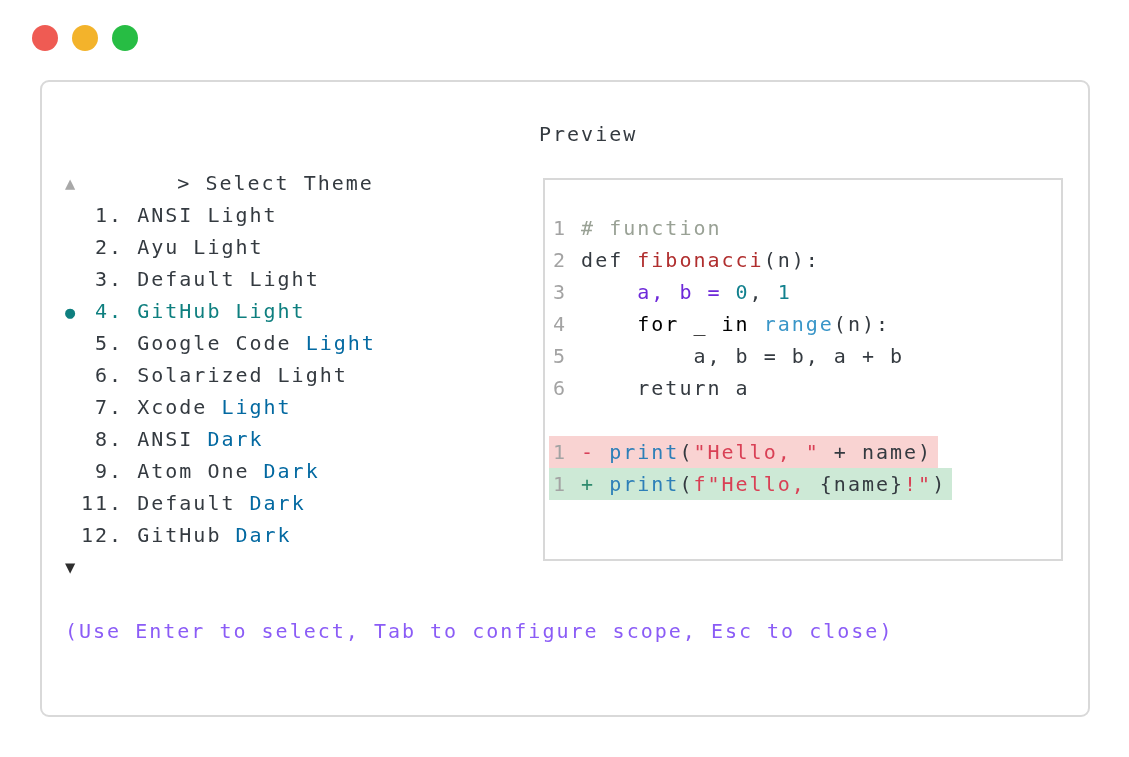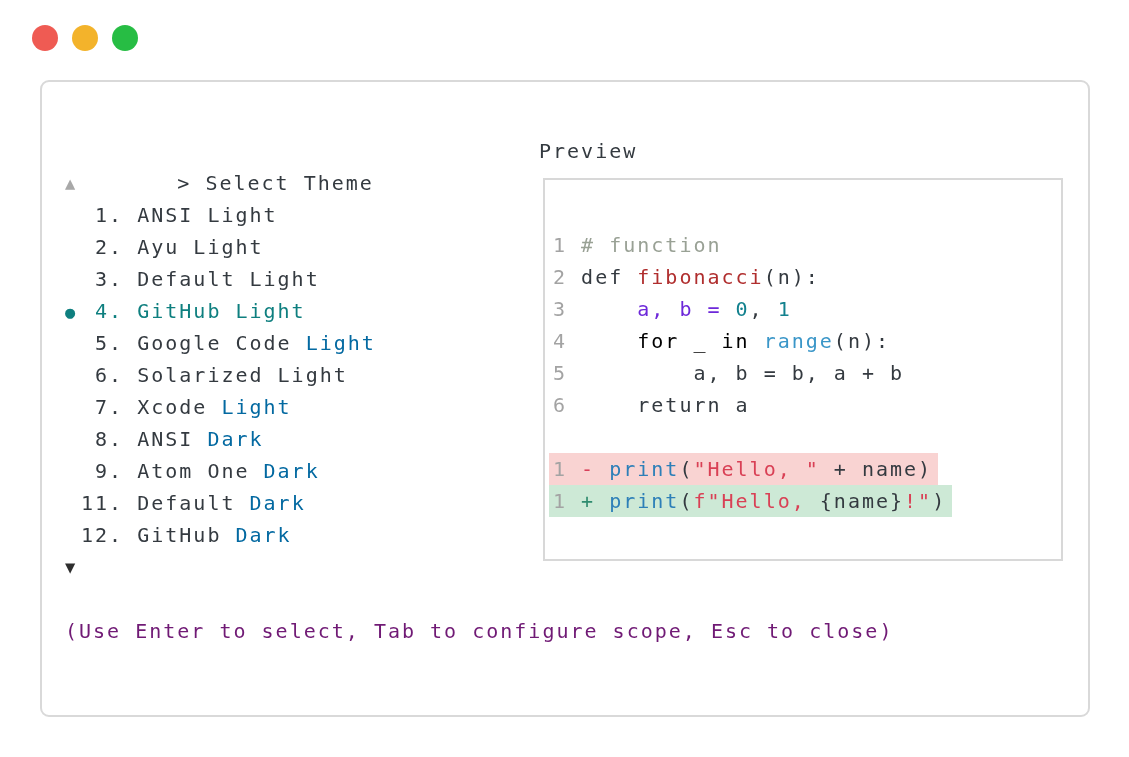--- a/index.html
+++ b/index.html
@@ -23,7 +23,7 @@
   .item .marker { display:inline-block; width:16px; font-size:17px; }
   .item .sfx { color:#0369a1; }
   .help-row { color:#701a75; }
-  .preview-label { position:absolute; left:497px; top:53px; height:32px; line-height:32px; }
+  .preview-label { position:absolute; left:497px; top:36px; height:32px; line-height:32px; }
   .preview-box {
     position:absolute; left:501px; top:96px; width:520px; height:383px;
     border:2px solid #d8d8d8; background:#ffffff; overflow:hidden;

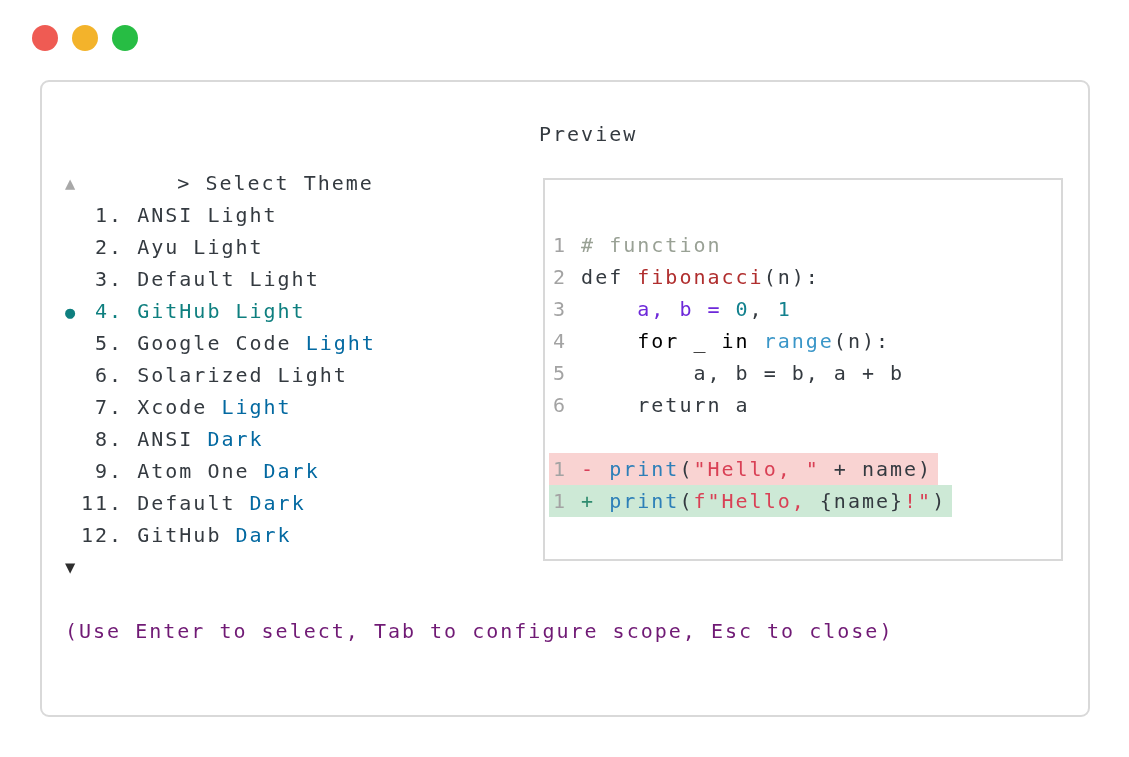--- a/index.html
+++ b/index.html
@@ -28,7 +28,7 @@
     position:absolute; left:501px; top:96px; width:520px; height:383px;
     border:2px solid #d8d8d8; background:#ffffff; overflow:hidden;
   }
-  .code { padding:49px 0 0 8px; }
+  .code { padding:32px 0 0 8px; }
   .crow { height:32px; line-height:32px; white-space:pre; }
   .hl { display:inline-block; padding:0 6px 0 4px; margin-left:-4px; }
 </style>

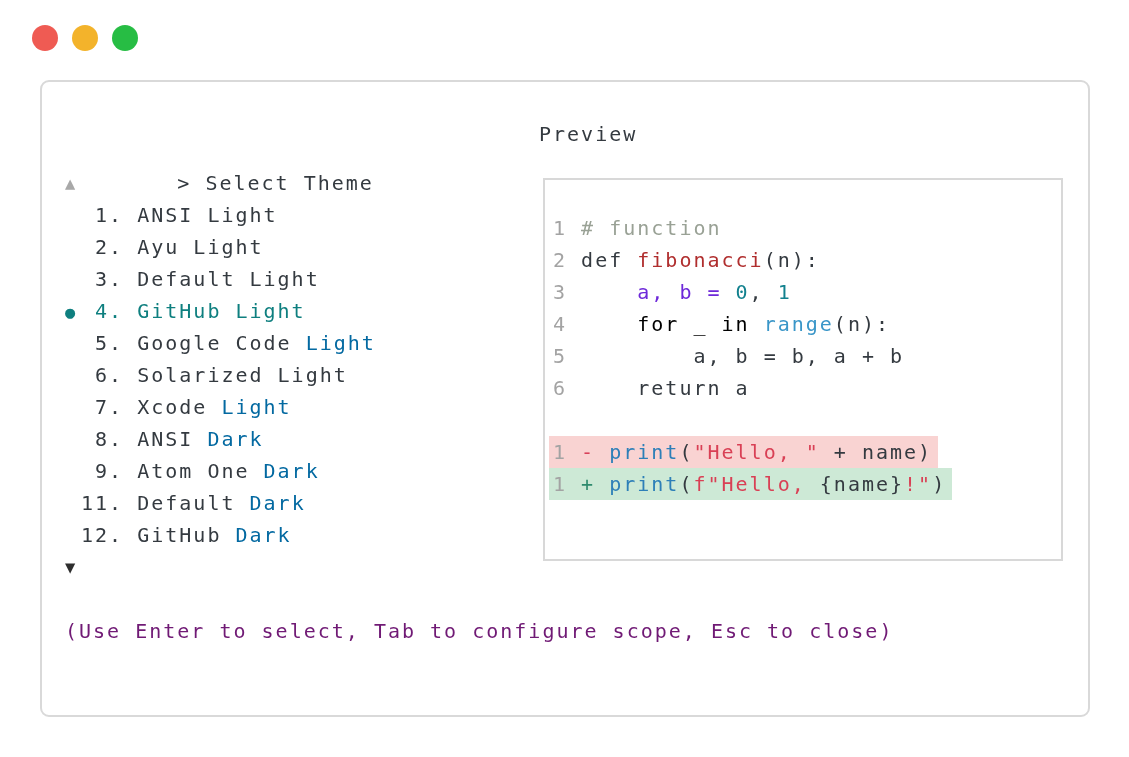--- a/index.html
+++ b/index.html
@@ -22,7 +22,7 @@
   .arrow-down { color:#2e2e2e; font-size:17px; }
   .item .marker { display:inline-block; width:16px; font-size:17px; }
   .item .sfx { color:#0369a1; }
-  .help-row { color:#701a75; }
+  .help-row { color:#8b5cf6; }
   .preview-label { position:absolute; left:497px; top:36px; height:32px; line-height:32px; }
   .preview-box {
     position:absolute; left:501px; top:96px; width:520px; height:383px;

